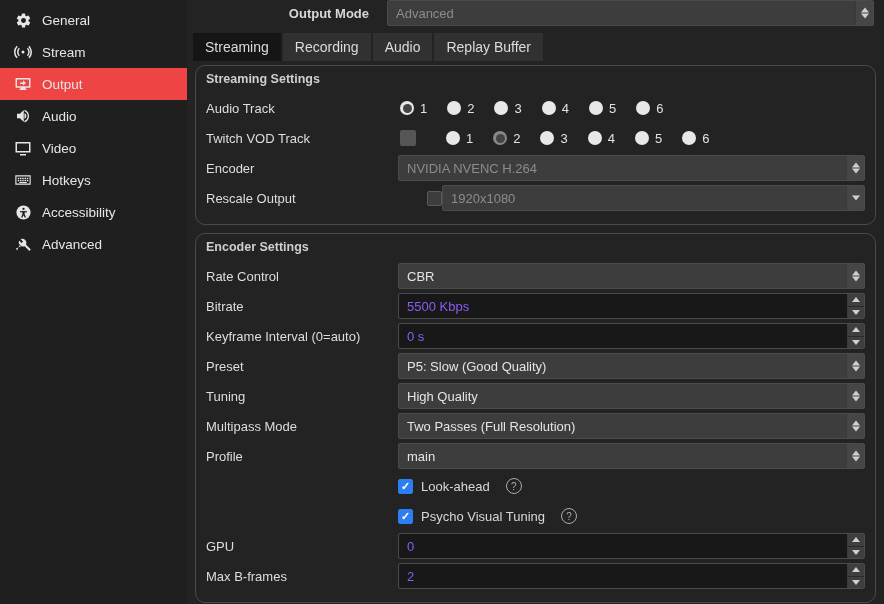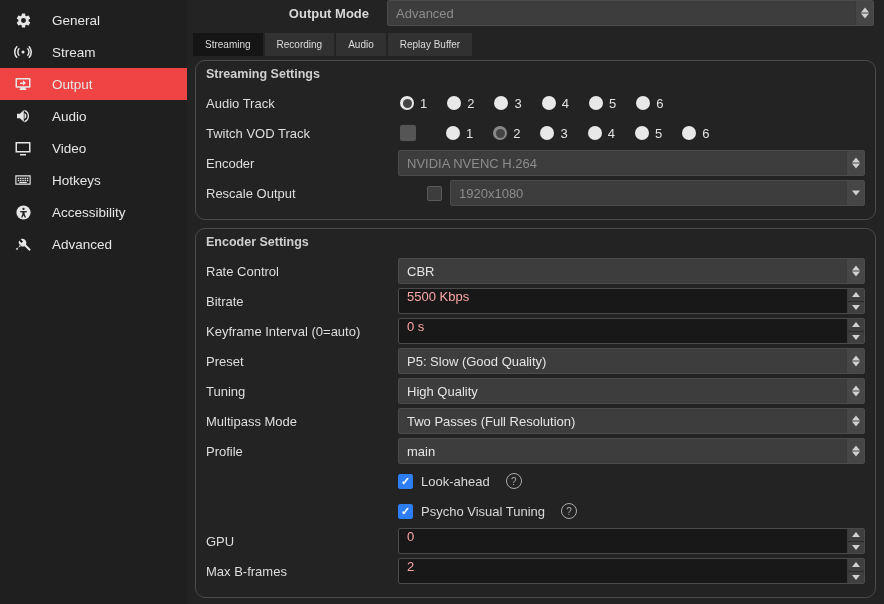--- a/index.html
+++ b/index.html
@@ -8,7 +8,7 @@
 
   
   .sidebar { width: 187px; background: #1f1f1f; display: flex; flex-direction: column; padding-top: 4px; }
-  .sidebar-item { display: flex; align-items: center; gap: 20px; padding: 0 14px; height: 32px; cursor: pointer; color: #e6e6e6; }
+  .sidebar-item { display: flex; align-items: center; gap: 10px; padding: 0 14px; height: 32px; cursor: pointer; color: #e6e6e6; }
   .sidebar-item.active { background: #ef4444; }
   .sidebar-item .icon { width: 18px; height: 18px; display: inline-flex; align-items: center; justify-content: center; color: #e6e6e6; flex-shrink: 0; }
   .sidebar-item span.label { font-size: 13.5px; }

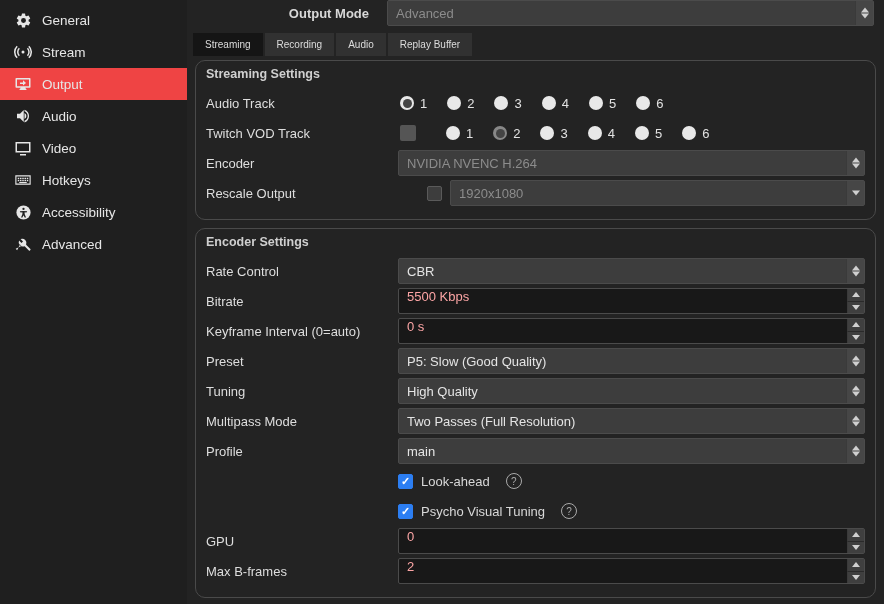--- a/index.html
+++ b/index.html
@@ -20,7 +20,7 @@
   .topbar-select { flex: 1; min-width: 0; }
 
   .tabs { display: flex; align-items: stretch; gap: 2px; padding: 6px 6px 4px; }
-  .tab { padding: 6px 12px; background: #313131; cursor: pointer; color: #dcdcdc; font-size: 10px; }
+  .tab { padding: 6px 12px; background: #313131; cursor: pointer; color: #dcdcdc; font-size: 14px; }
   .tab.active { background: #151515; }
 
   .panel { margin: 0 8px 8px; border: 1px solid #4a4a4a; border-radius: 10px; }

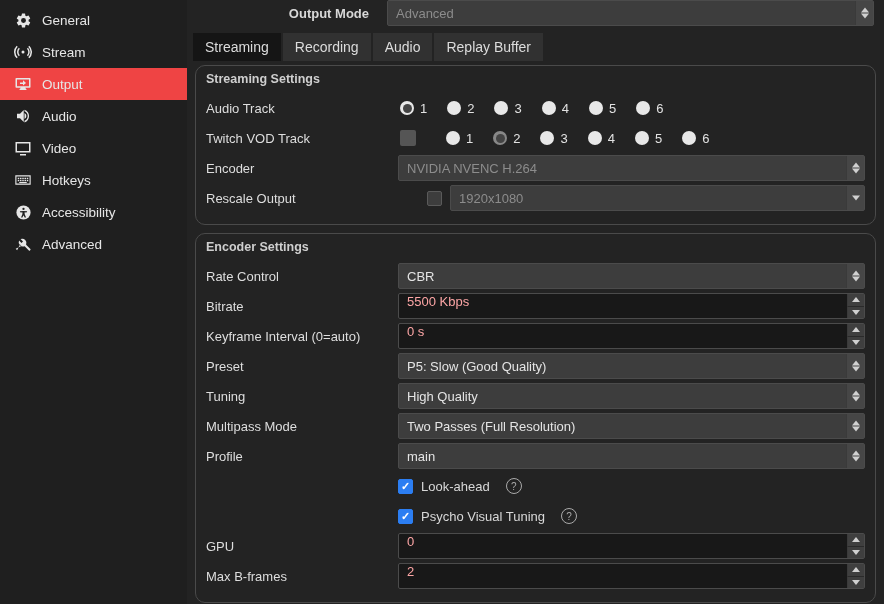--- a/index.html
+++ b/index.html
@@ -246,7 +246,7 @@
         </div>
         <div class="row">
           <div class="row-label">Rescale Output</div>
-          <div class="row-content" style="gap:8px;padding-left:29px;">
+          <div class="row-content" style="gap:0;padding-left:29px;">
             <span class="checkbox"></span>
             <div class="select disabled" style="flex:1;">
               <span>1920x1080</span>

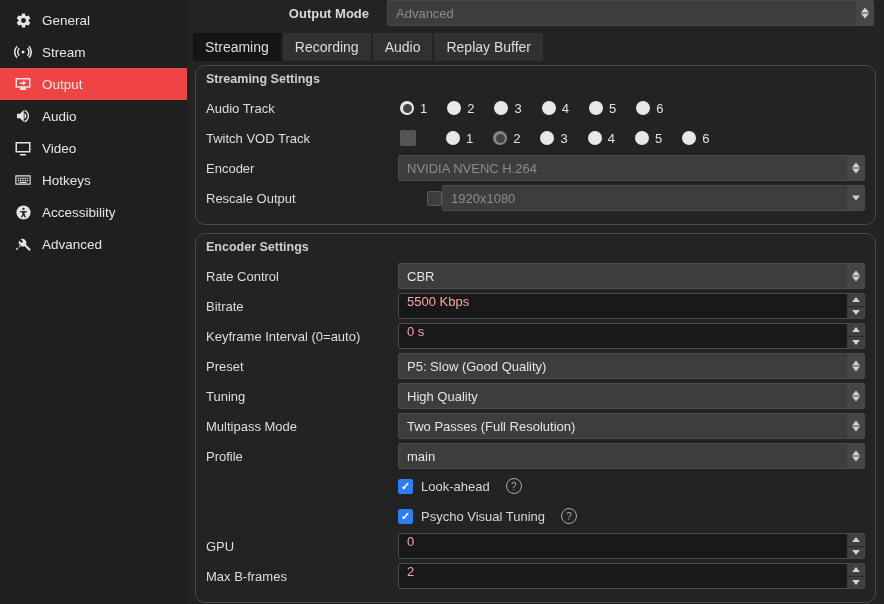--- a/index.html
+++ b/index.html
@@ -53,7 +53,7 @@
   .checkbox.checked::after { content:"\2713"; font-size: 11px; color:#fff; line-height:1; font-weight:700; }
 
   
-  .spin { position:relative; width:100%; height:26px; background:#181818; border:1px solid #4b4b4b; color:#fca5a5; display:flex; align-items:flex-start; padding:0 20px 0 8px; font-size:13px; border-radius:2px; }
+  .spin { position:relative; width:100%; height:26px; background:#181818; border:1px solid #4b4b4b; color:#8b5cf6; display:flex; align-items:center; padding:0 20px 0 8px; font-size:13px; border-radius:2px; }
   .spin .spins { position:absolute; right:0; top:0; bottom:0; width:17px; display:flex; flex-direction:column; }
   .spin .spins .sb { flex:1; background:#3f3f3f; border-left:1px solid #3a3a3a; display:flex; align-items:center; justify-content:center; }
   .spin .spins .sb:first-child { border-bottom:1px solid #2a2a2a; }

